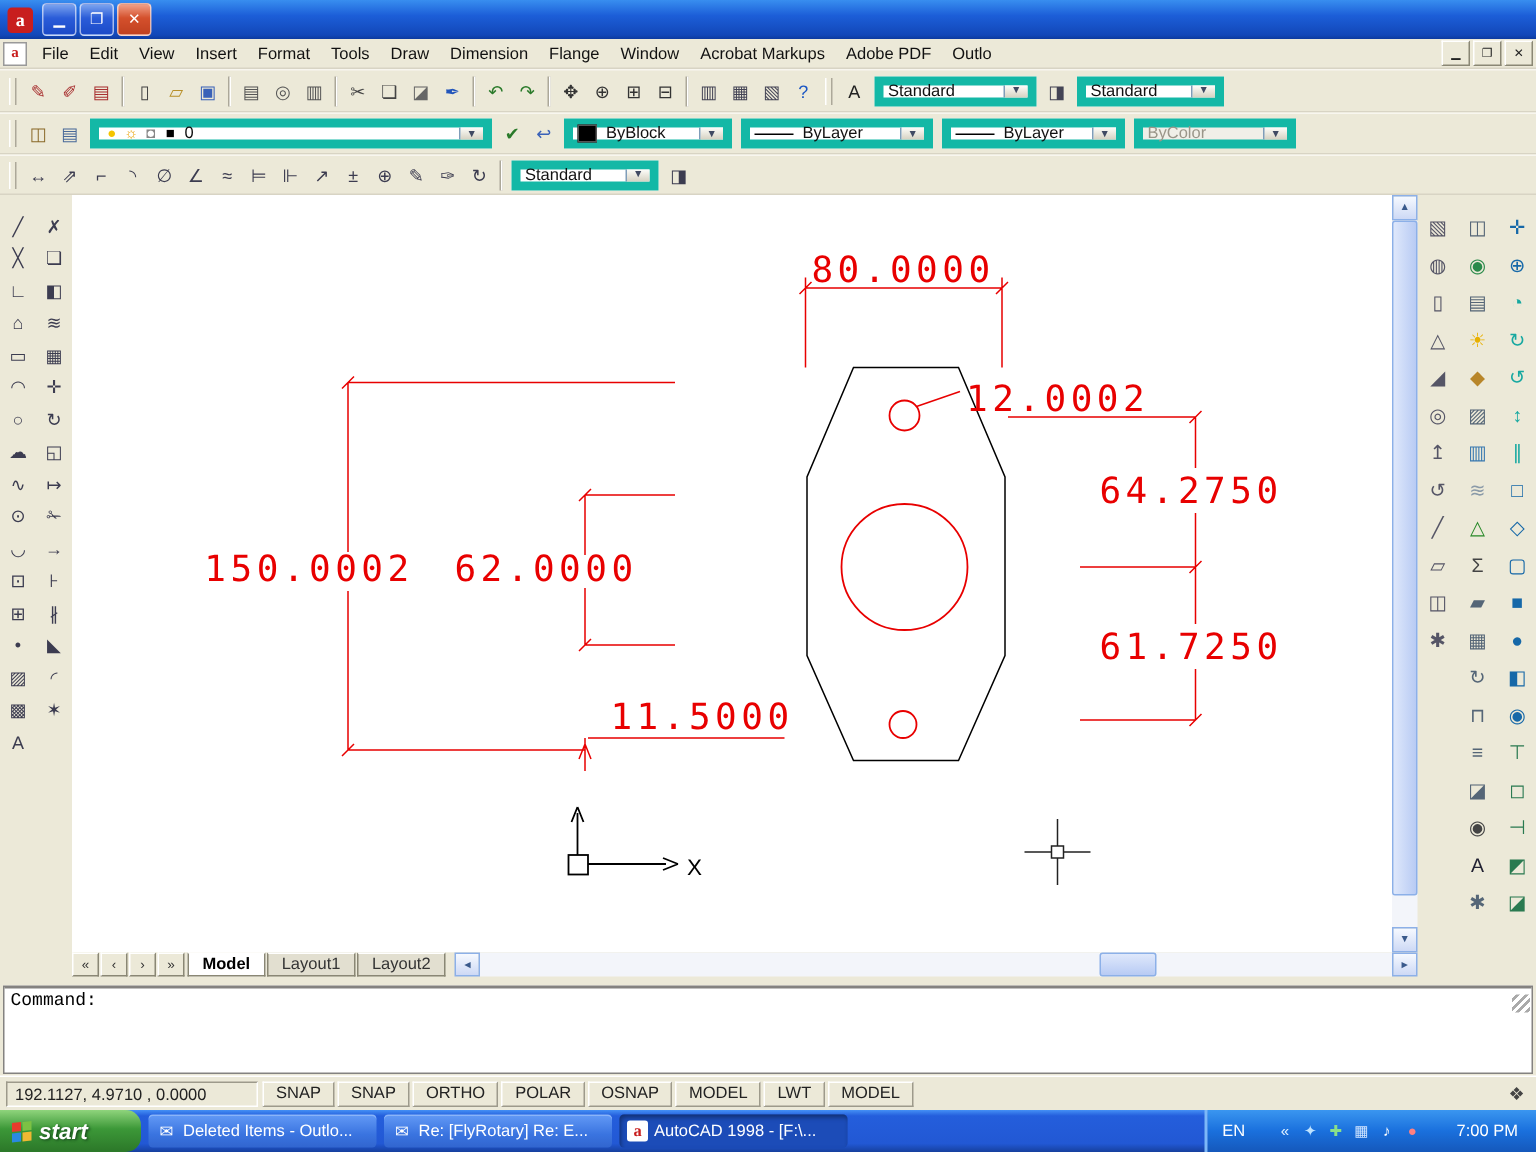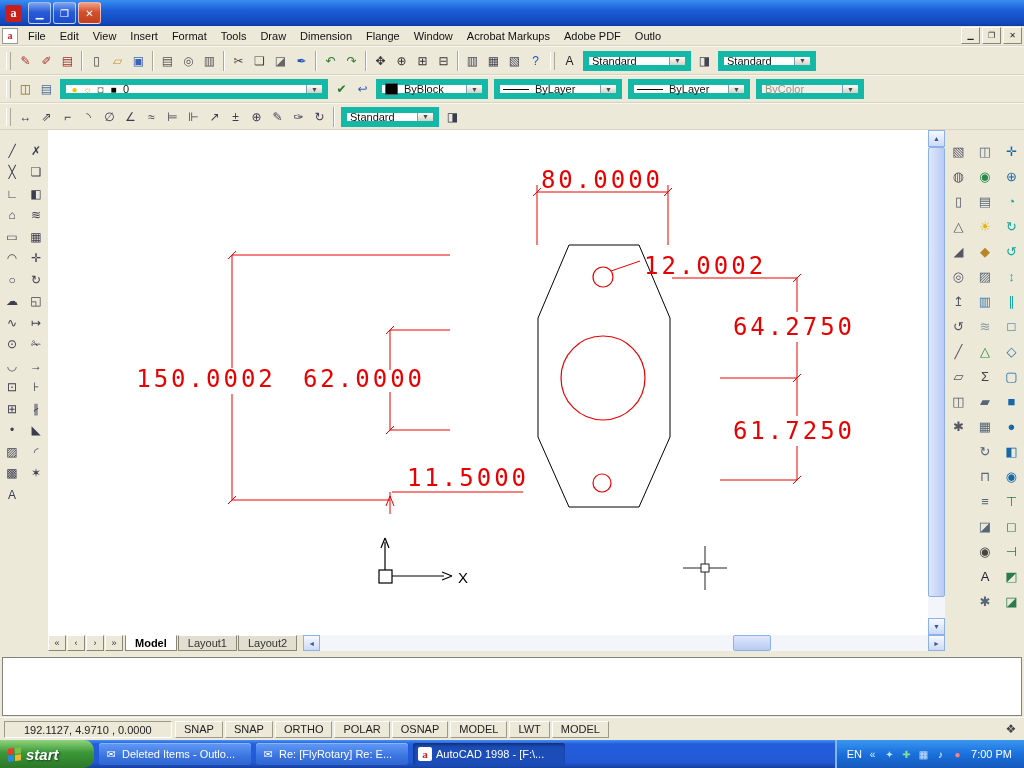--- a/index.html
+++ b/index.html
@@ -479,6 +479,10 @@
 
   <div class="cmd-splitter"></div>
   <div class="cmdwin">
+    <div class="cmd-prompt-row">
+      <span>Command:</span>
+      <span class="cmd-grip"></span>
+    </div>
   </div>
 
   <div class="statusbar">

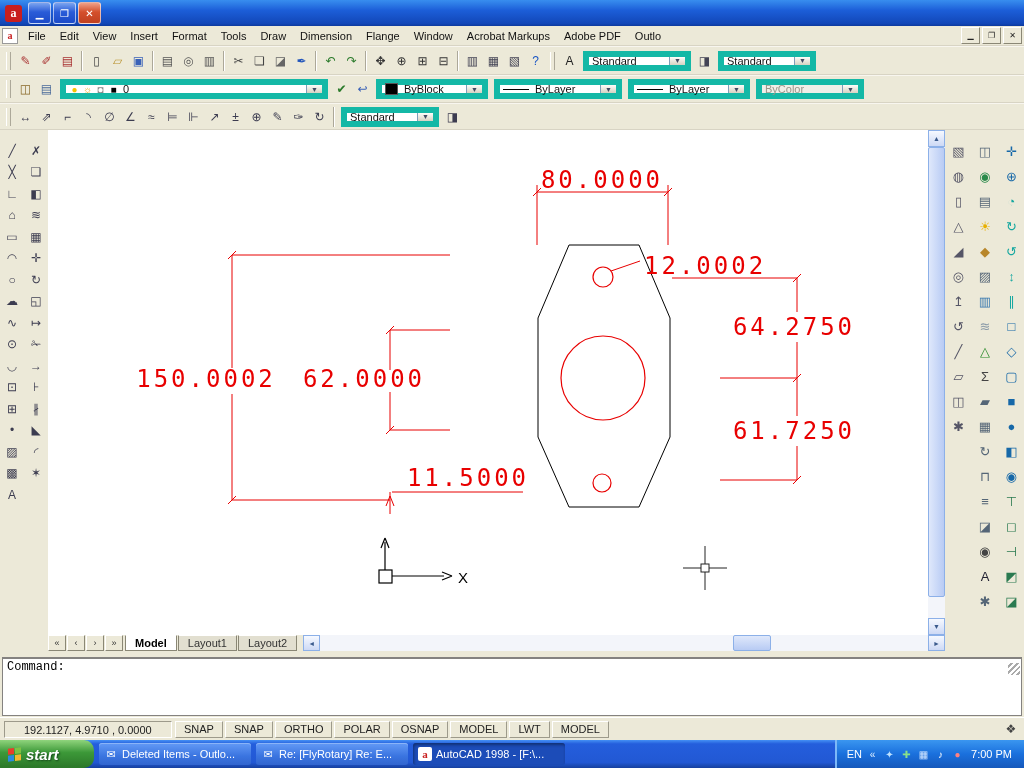--- a/index.html
+++ b/index.html
@@ -105,7 +105,7 @@
   
   .statusbar{position:absolute;top:717px;left:0;width:100%;height:23px;background:#ece9d8;border-top:1px solid #fff;
     display:flex;align-items:center;gap:3px;padding:0 4px;box-sizing:border-box;}
-  .coords{height:17px;line-height:15px;min-width:168px;padding:1px 19px;border:1px solid;border-color:#9d9a8b #fff #fff #9d9a8b;
+  .coords{height:17px;line-height:15px;min-width:168px;padding:1px 5px;border:1px solid;border-color:#9d9a8b #fff #fff #9d9a8b;
     background:#ece9d8;color:#222;box-sizing:border-box;}
   .toggles{display:flex;gap:2px;}
   .sbtn{height:17px;display:flex;align-items:center;padding:0 8px;border:1px solid;border-color:#fff #9d9a8b #9d9a8b #fff;

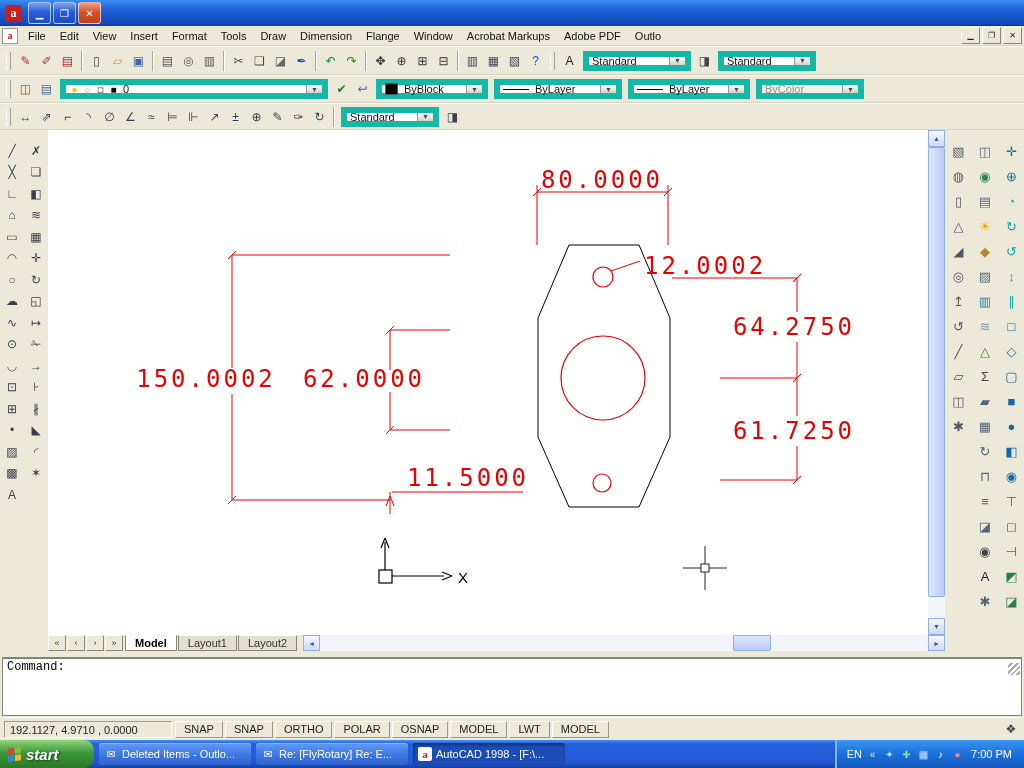--- a/index.html
+++ b/index.html
@@ -132,7 +132,7 @@
   .tlabel{flex:1;white-space:nowrap;overflow:hidden;text-overflow:ellipsis;font-size:11px;}
   .ticon{width:14px;height:14px;display:flex;align-items:center;justify-content:center;font-size:11px;flex:none;}
   .ticon.acad{background:#fff;color:#c81e1e;font-weight:bold;border-radius:2px;font-size:11px;font-family:"Liberation Serif",serif;}
-  .tray{margin-left:auto;height:28px;display:flex;align-items:center;gap:4px;padding:0 12px 0 10px;
+  .tray{margin-left:auto;height:28px;display:flex;align-items:center;gap:20px;padding:0 12px 0 10px;
     background:linear-gradient(180deg,#3a96f0 0%,#1a70dd 50%,#1558bb 100%);border-left:2px solid #7cb8f8;color:#fff;}
   .trayico{display:flex;align-items:center;justify-content:center;font-size:10px;width:13px;}
   .clock{font-size:11px;color:#fff;margin-left:3px;}

